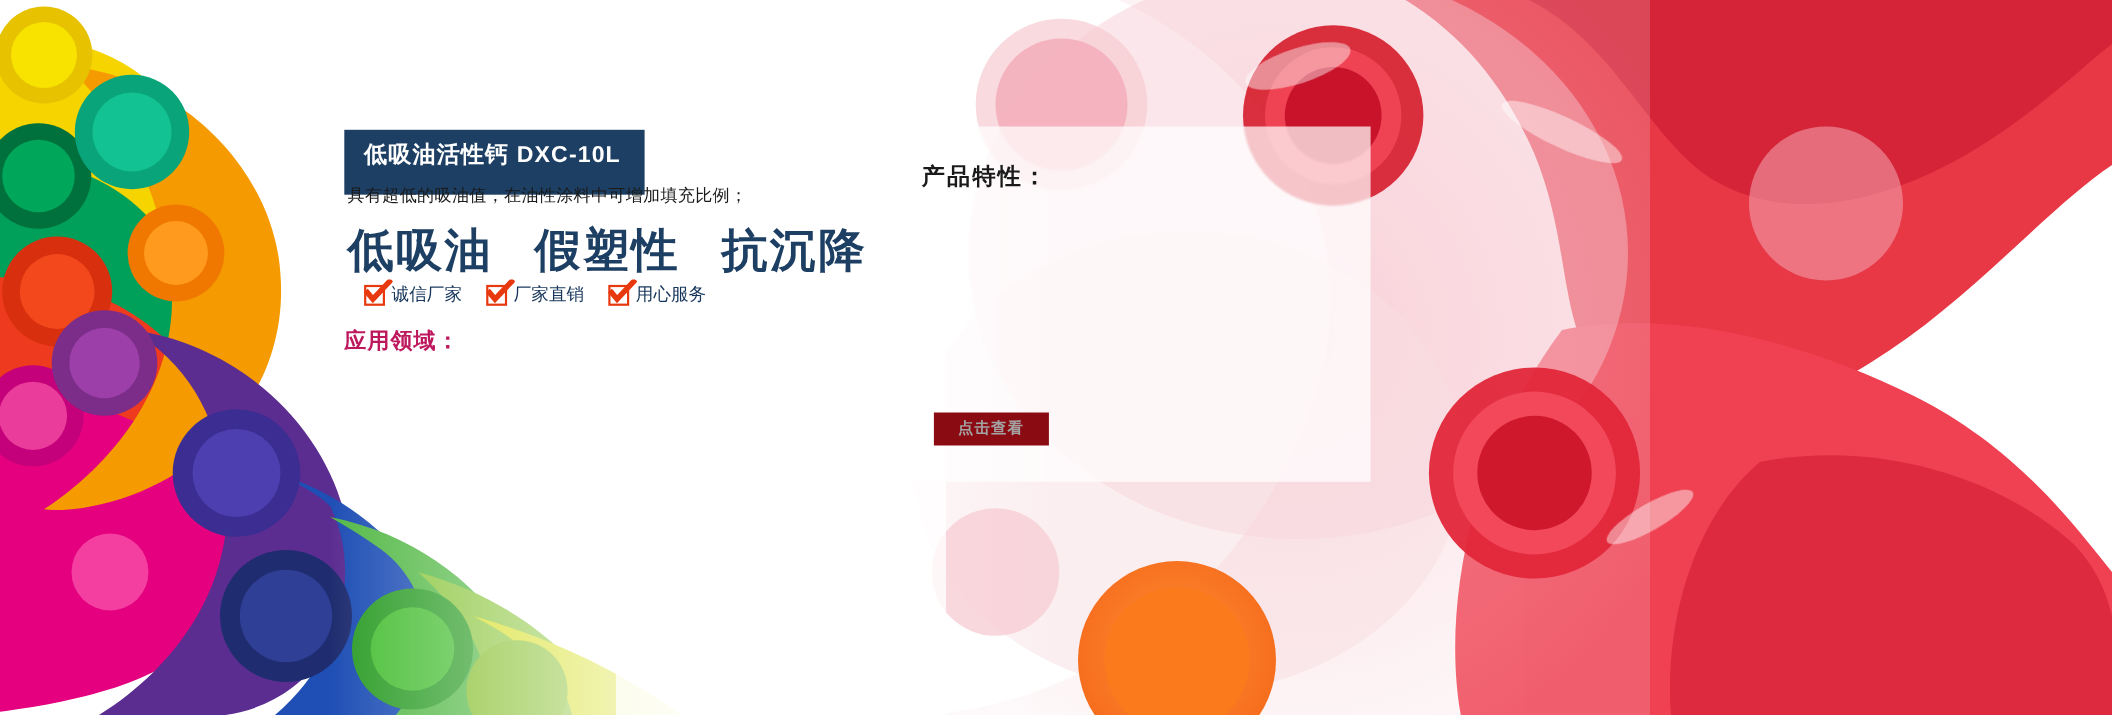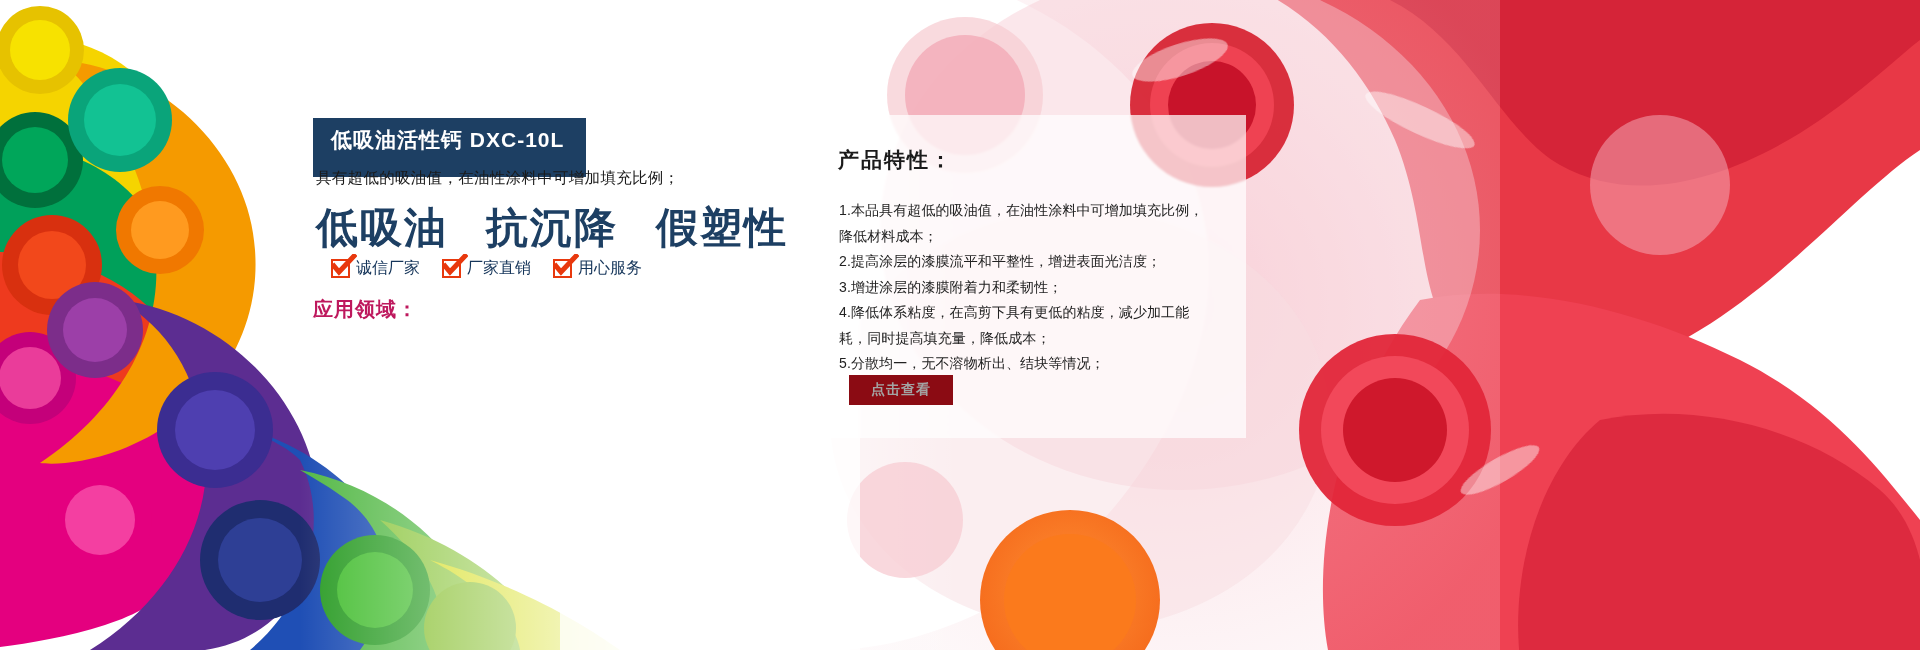--- a/index.html
+++ b/index.html
@@ -213,8 +213,8 @@
 
     <div class="headline">
       <span>低吸油</span>
+      <span>假塑性</span>
       <span>抗沉降</span>
-      <span>假塑性</span>
     </div>
 
     <div class="checkrow">

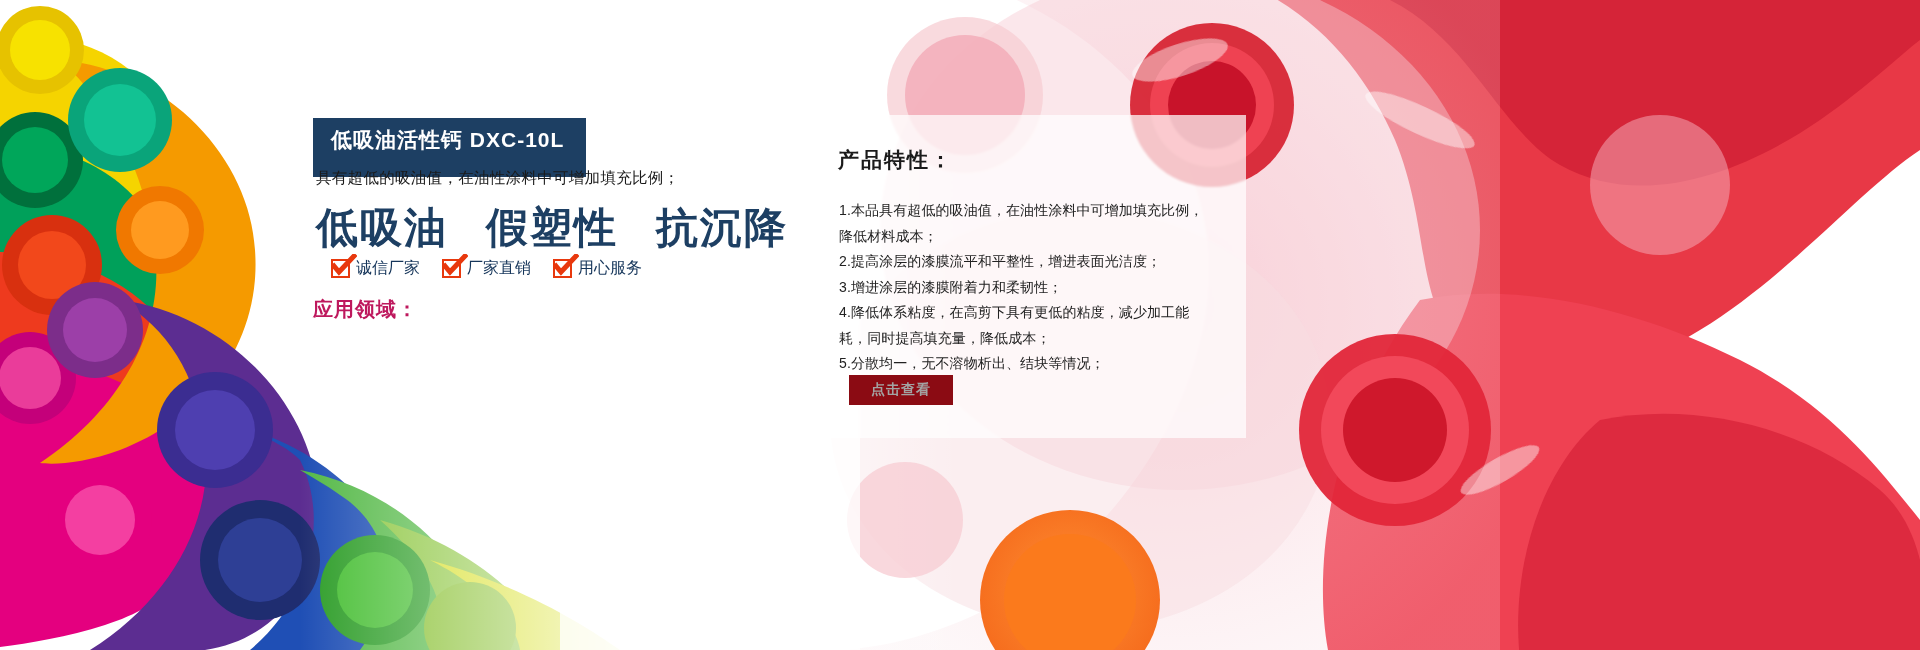--- a/index.html
+++ b/index.html
@@ -248,13 +248,6 @@
 
     <div class="panel"></div>
     <div class="panel-title">产品特性：</div>
-    <div class="panel-list">
-      <div>1.本品具有超低的吸油值，在油性涂料中可增加填充比例，降低材料成本；</div>
-      <div>2.提高涂层的漆膜流平和平整性，增进表面光洁度；</div>
-      <div>3.增进涂层的漆膜附着力和柔韧性；</div>
-      <div>4.降低体系粘度，在高剪下具有更低的粘度，减少加工能耗，同时提高填充量，降低成本；</div>
-      <div>5.分散均一，无不溶物析出、结块等情况；</div>
-    </div>
     <button class="cta">点击查看</button>
 
   </div>

